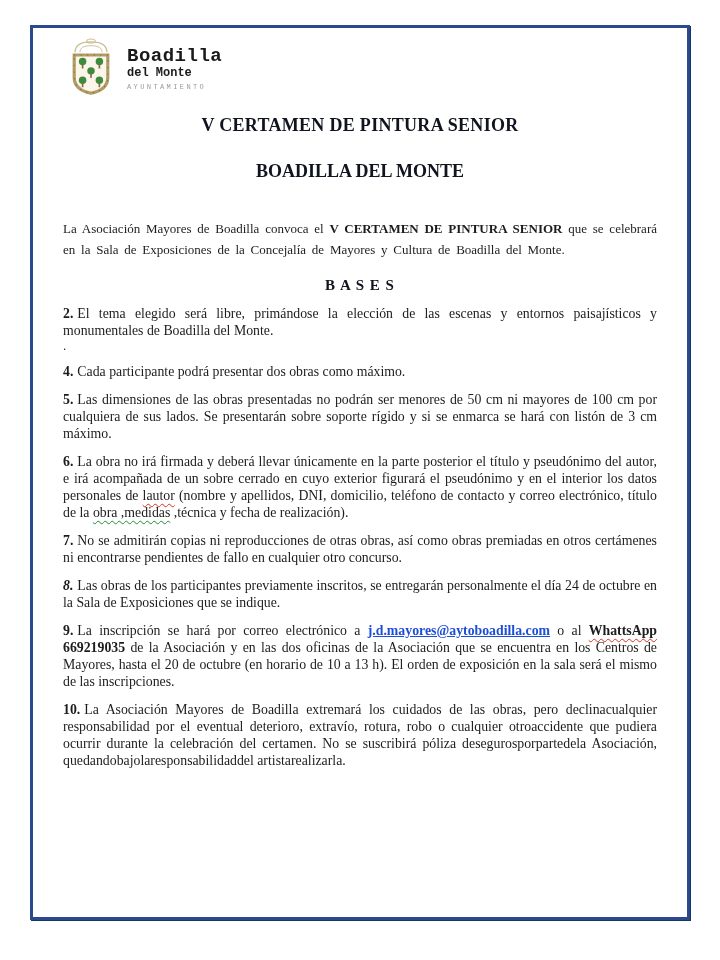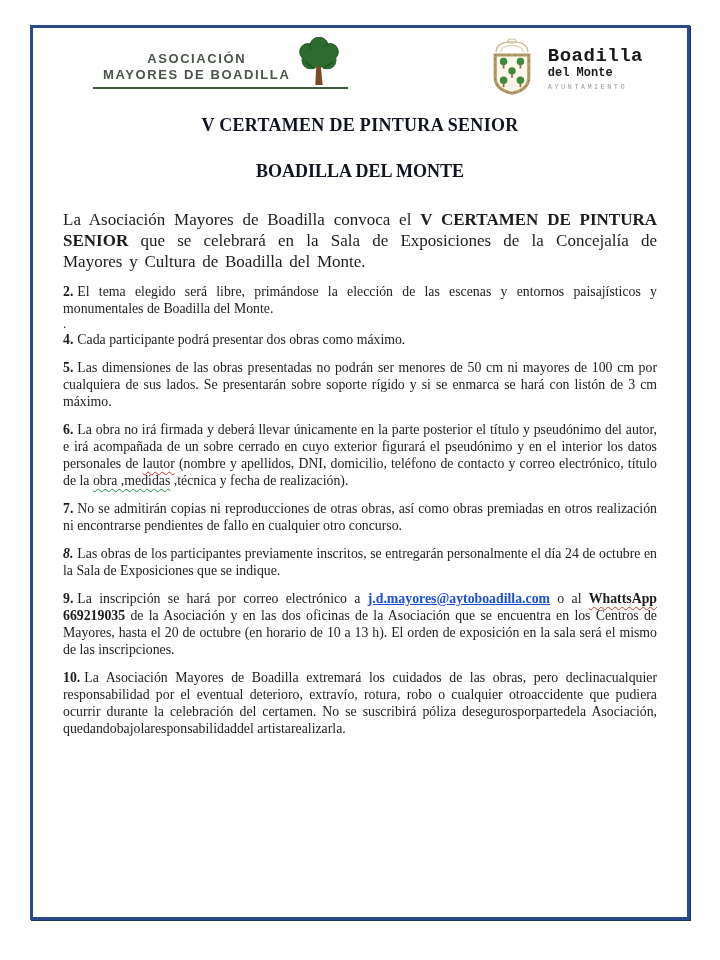--- a/index.html
+++ b/index.html
@@ -58,22 +58,6 @@
 <div class="border-box">
 
   <div class="hdr">
-    <div class="logo-left">
-      <div class="txt">
-        <div>ASOCIACIÓN</div>
-        <div>MAYORES DE BOADILLA</div>
-      </div>
-      <svg class="tree-svg" width="46" height="50" viewBox="0 0 50 54">
-        <circle cx="13" cy="16" r="9" fill="#2E6B2E" stroke="#1F4D1F" stroke-width="1"></circle>
-        <circle cx="25" cy="10" r="10" fill="#2E6B2E" stroke="#1F4D1F" stroke-width="1"></circle>
-        <circle cx="37" cy="16" r="9" fill="#2E6B2E" stroke="#1F4D1F" stroke-width="1"></circle>
-        <circle cx="16" cy="25" r="10" fill="#2E6B2E"></circle>
-        <circle cx="34" cy="25" r="10" fill="#2E6B2E"></circle>
-        <circle cx="25" cy="21" r="12" fill="#2E6B2E"></circle>
-        <path d="M22 32 L21 52 L29 52 L27 32 Z" fill="#7B4A26"></path>
-        <path d="M10 27 L20 34 M40 27 L30 34" stroke="#1F4D1F" stroke-width="1.2" fill="none"></path>
-      </svg>
-    </div>
 
     <div class="logo-right">
       <svg class="crest-svg" width="56" height="66" viewBox="0 0 60 70">

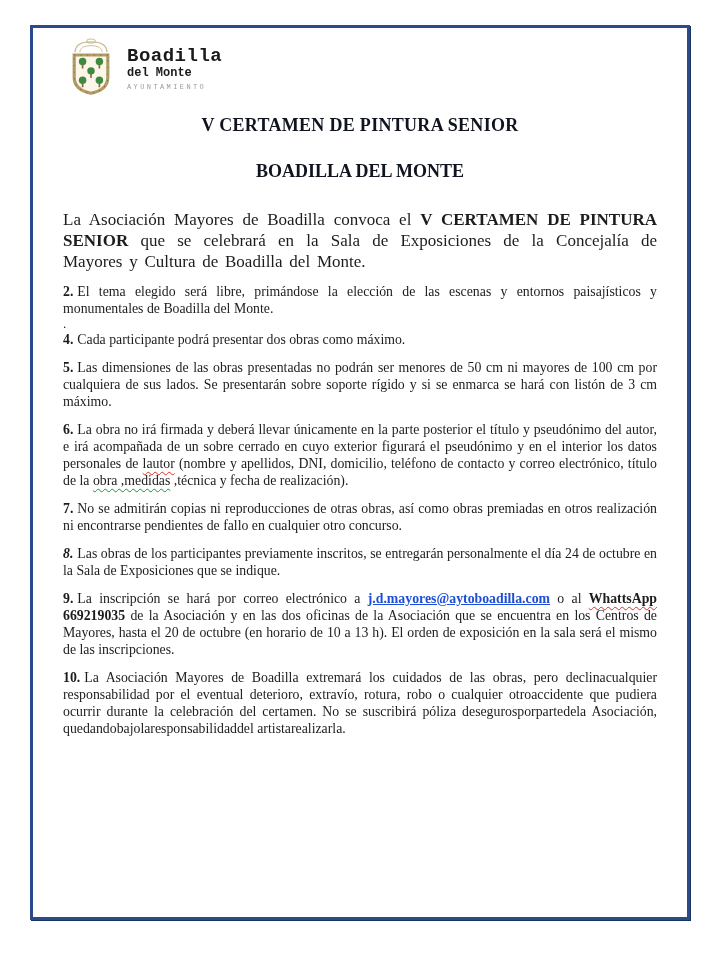--- a/index.html
+++ b/index.html
@@ -34,8 +34,8 @@
             margin:16px 0 0; letter-spacing:.3px; }
   .title2 { text-align:center; font-size:18px; font-weight:bold; color:#10141f;
             margin:25px 0 0;font-family:Liberation Serif, serif; }
-  .intro  { font-size:17px; line-height:21px; text-align:justify;
-            margin:27px 0 0; word-spacing:2.5px; }
+  .intro  { font-size:13px; line-height:21px; text-align:justify;
+            margin:36px 0 0; word-spacing:2.5px; }
   .bases  { text-align:center; font-size:15px; font-weight:bold; color:#10141f;
             margin:17px 0 0; letter-spacing:1px; }
   

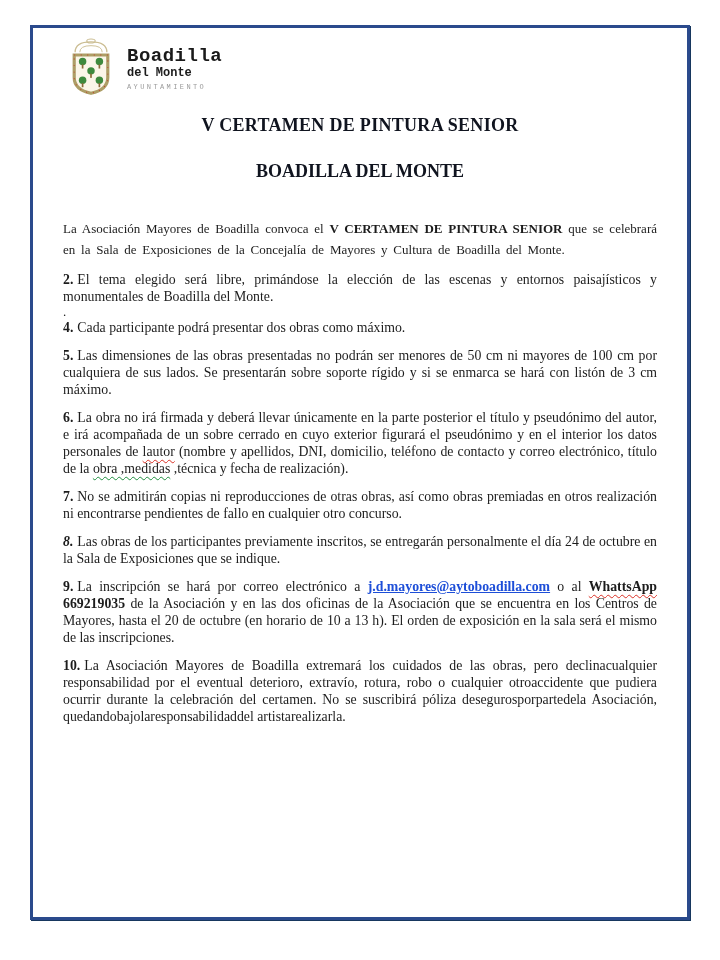--- a/index.html
+++ b/index.html
@@ -102,6 +102,7 @@
 
   <p class="intro"><span>La Asociación Mayores de Boadilla convoca el </span><span class="bold">V CERTAMEN DE PINTURA SENIOR</span><span> que se celebrará en la Sala de Exposiciones de la Concejalía de Mayores y Cultura de Boadilla del Monte.</span></p>
 
+  <h3 class="bases">B A S E S</h3>
 
 
   <p class="item"><span class="num">2.</span><span>El tema elegido será libre, primándose la elección de las escenas y entornos paisajísticos y monumentales de Boadilla del Monte.</span></p>

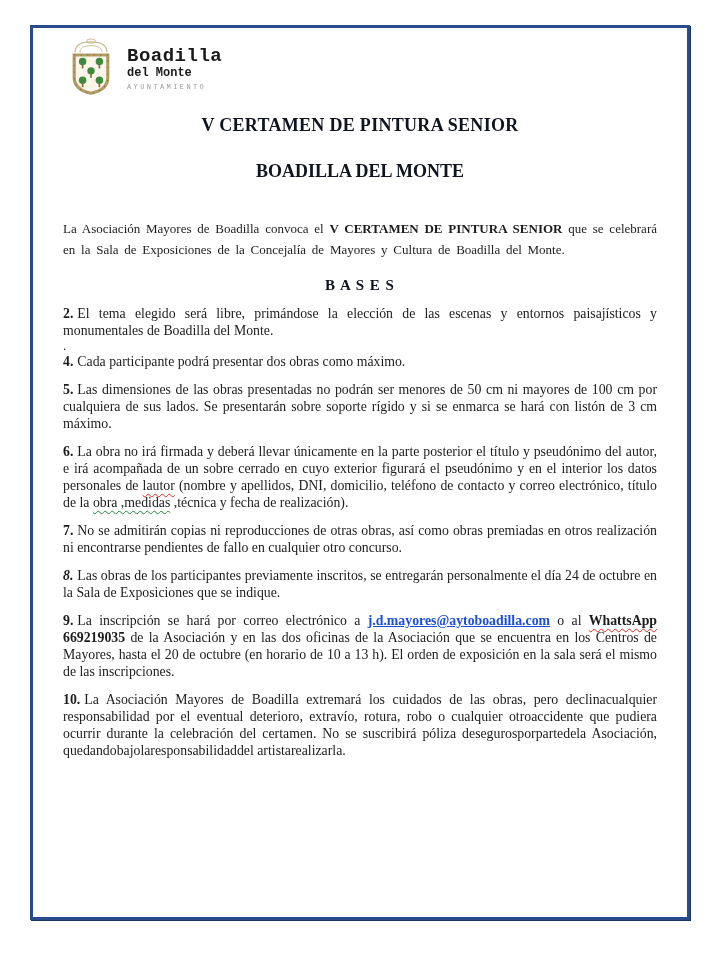--- a/index.html
+++ b/index.html
@@ -110,7 +110,7 @@
 
   <p class="stray">.</p>
 
-  <p class="item" style="margin-top:2px"><span class="num">4.</span><span>Cada participante podrá presentar dos obras como máximo.</span></p>
+  <p class="item" style="margin-top:12px"><span class="num">4.</span><span>Cada participante podrá presentar dos obras como máximo.</span></p>
 
   <p class="item"><span class="num">5.</span><span>Las dimensiones de las obras presentadas no podrán ser menores de 50 cm ni mayores de 100 cm por cualquiera de sus lados. Se presentarán sobre soporte rígido y si se enmarca se hará con listón de 3 cm máximo.</span></p>
 

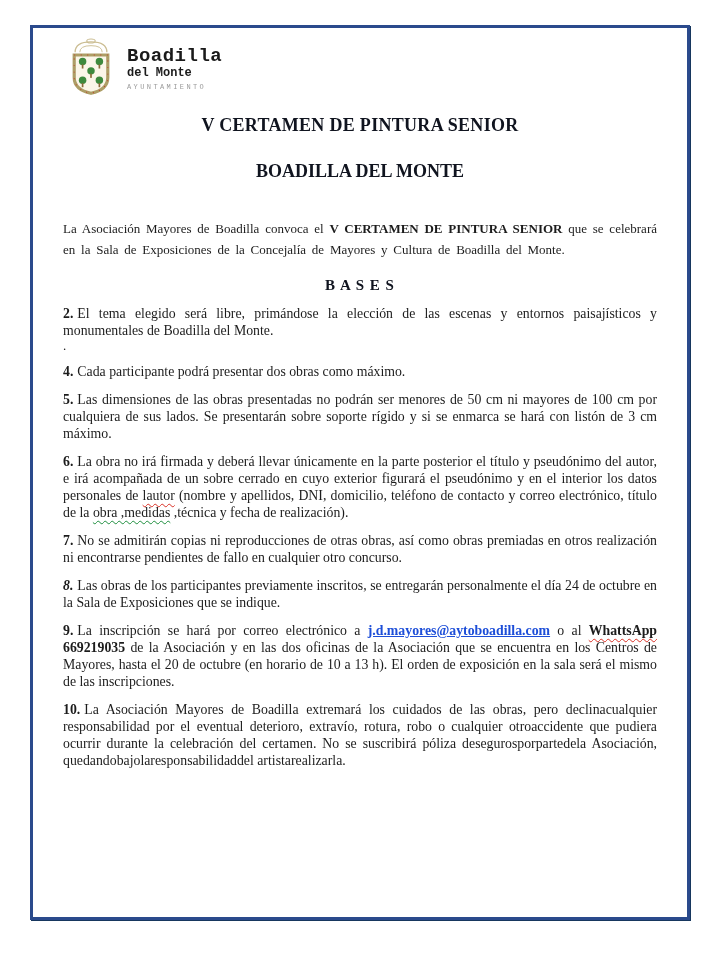--- a/index.html
+++ b/index.html
@@ -116,7 +116,7 @@
 
   <p class="item"><span class="num">6.</span><span>La obra no irá firmada y deberá llevar únicamente en la parte posterior el título y pseudónimo del autor, e irá acompañada de un sobre cerrado en cuyo exterior figurará el pseudónimo y en el interior los datos personales de </span><span class="wavy-red">lautor</span><span> (nombre y apellidos, DNI, domicilio, teléfono de contacto y correo electrónico, título de la </span><span class="wavy-green">obra ,medidas</span><span> ,técnica y fecha de realización).</span></p>
 
-  <p class="item"><span class="num">7.</span><span>No se admitirán copias ni reproducciones de otras obras, así como obras premiadas en otros realización ni encontrarse pendientes de fallo en cualquier otro concurso.</span></p>
+  <p class="item"><span class="num">7.</span><span>No se admitirán copias ni reproducciones de otras obras, así como obras premiadas en otros certámenes ni encontrarse pendientes de fallo en cualquier otro concurso.</span></p>
 
   <p class="item i8"><span class="num">8.</span><span>Las obras de los participantes previamente inscritos, se entregarán personalmente el día 24 de octubre en la Sala de Exposiciones que se indique.</span></p>
 

